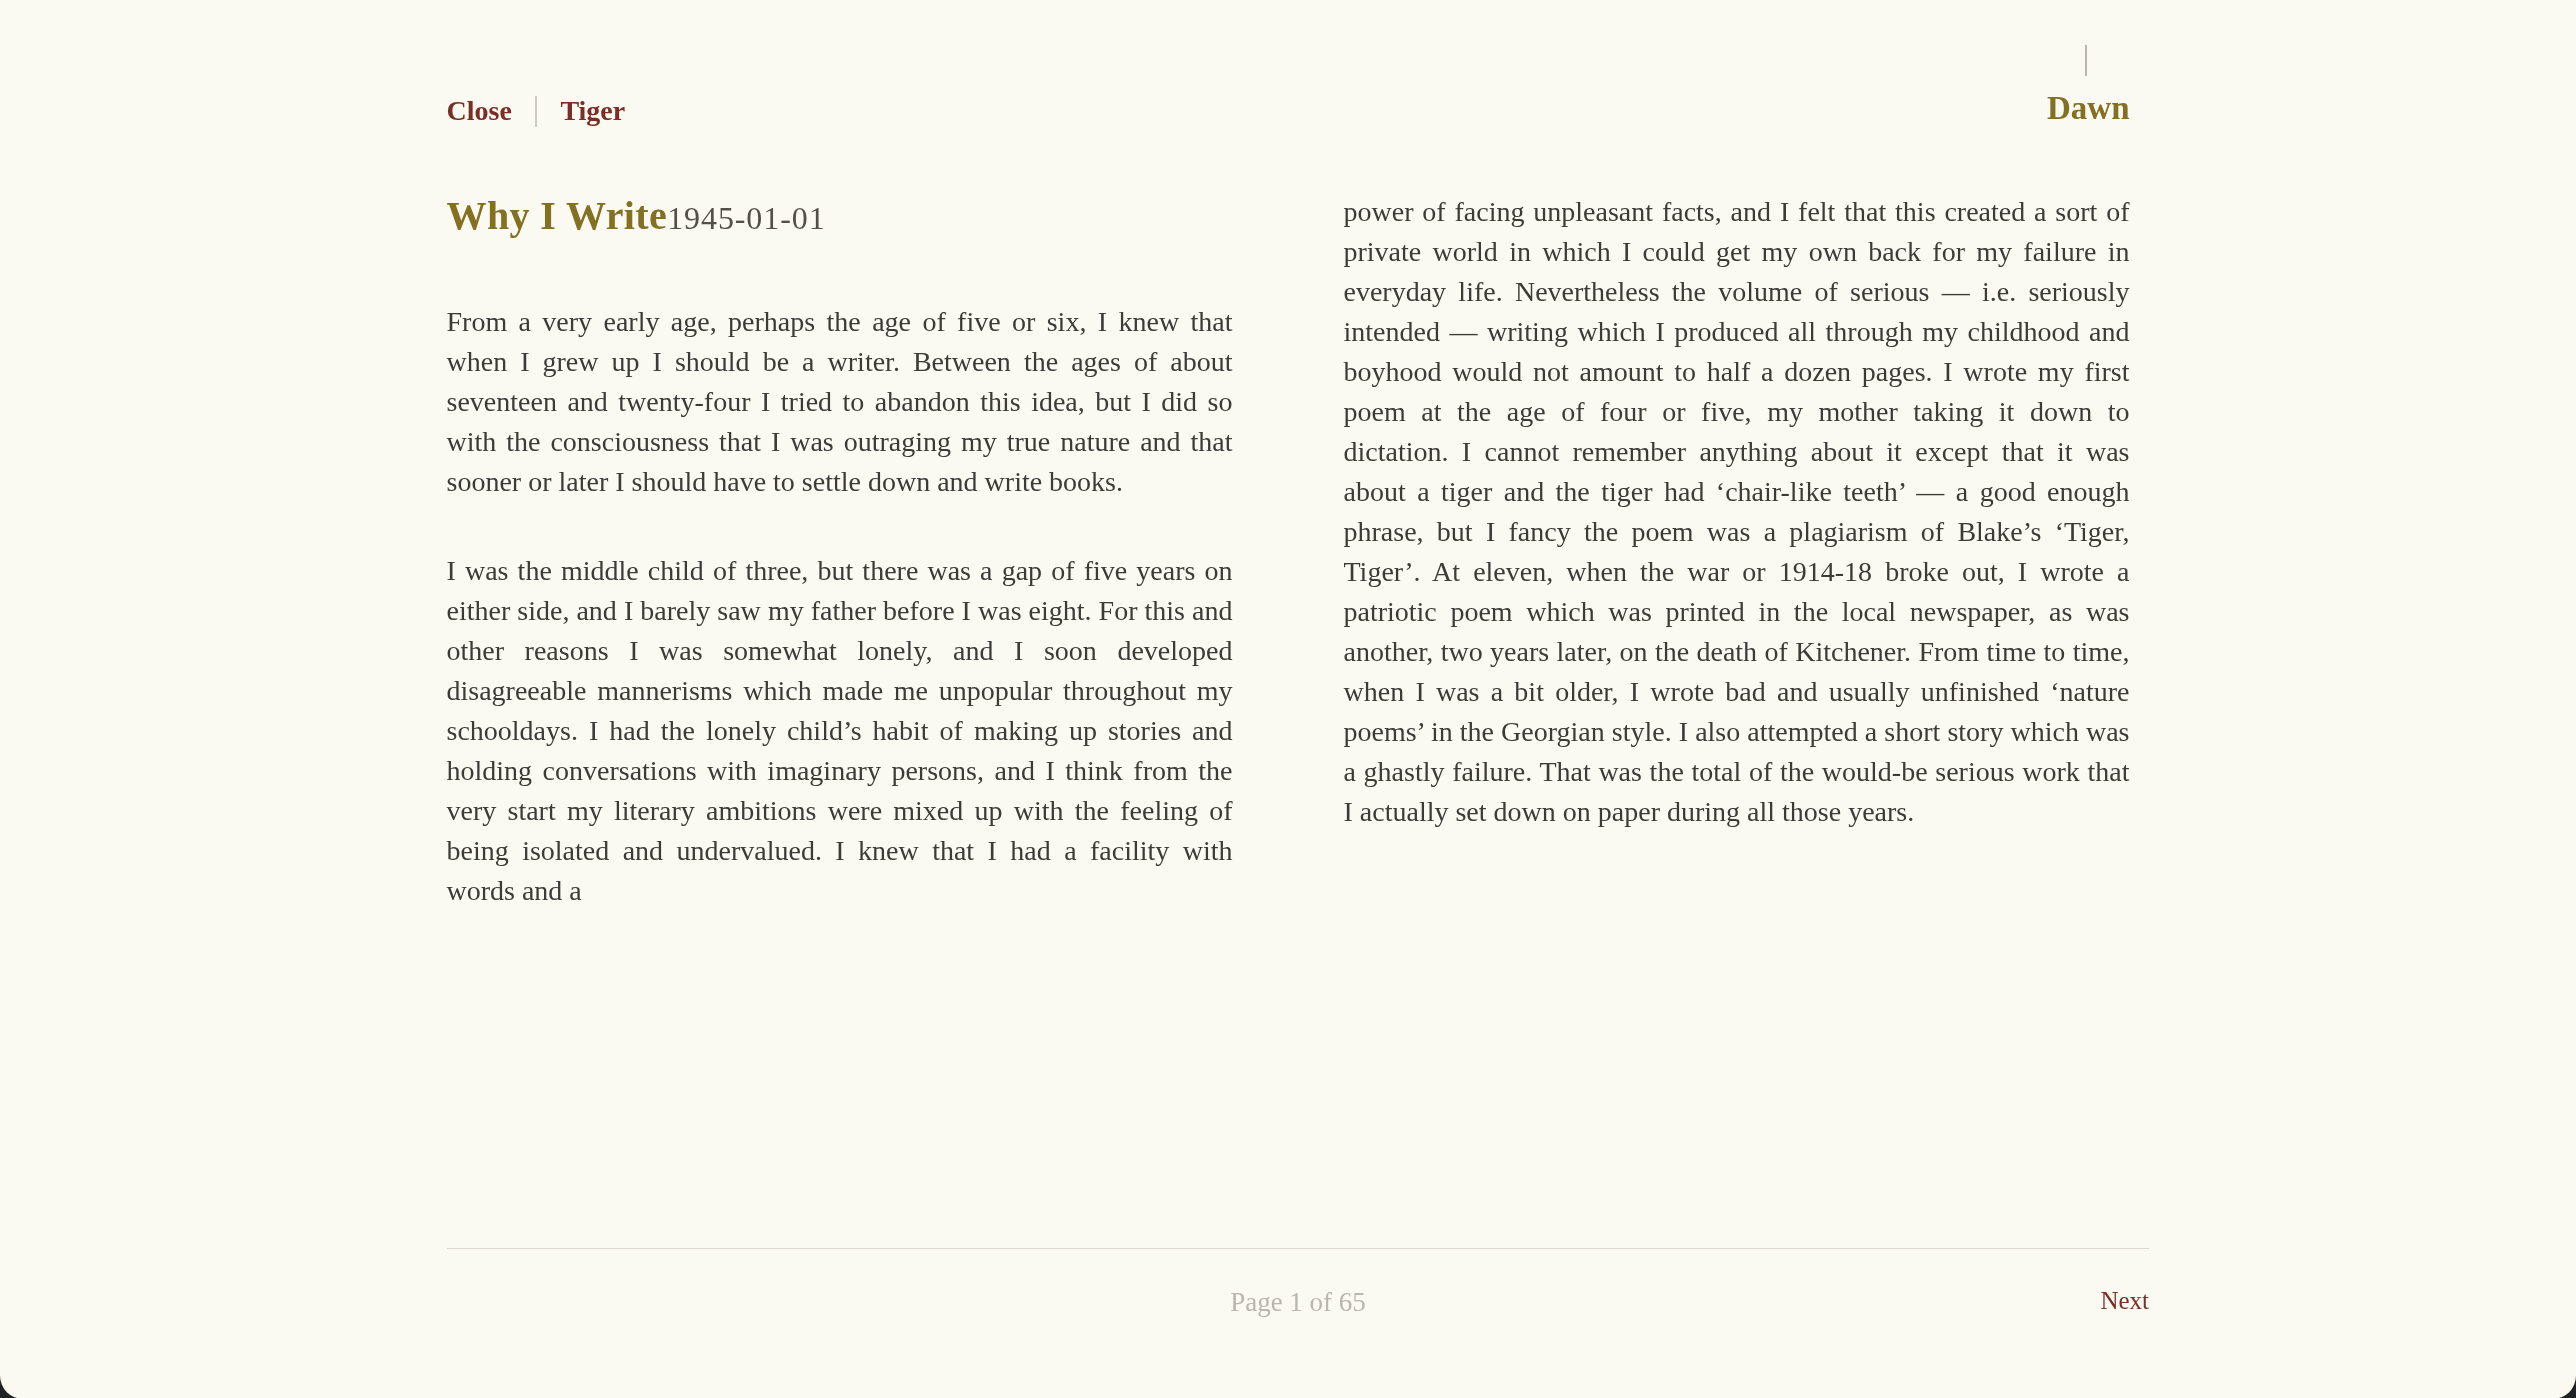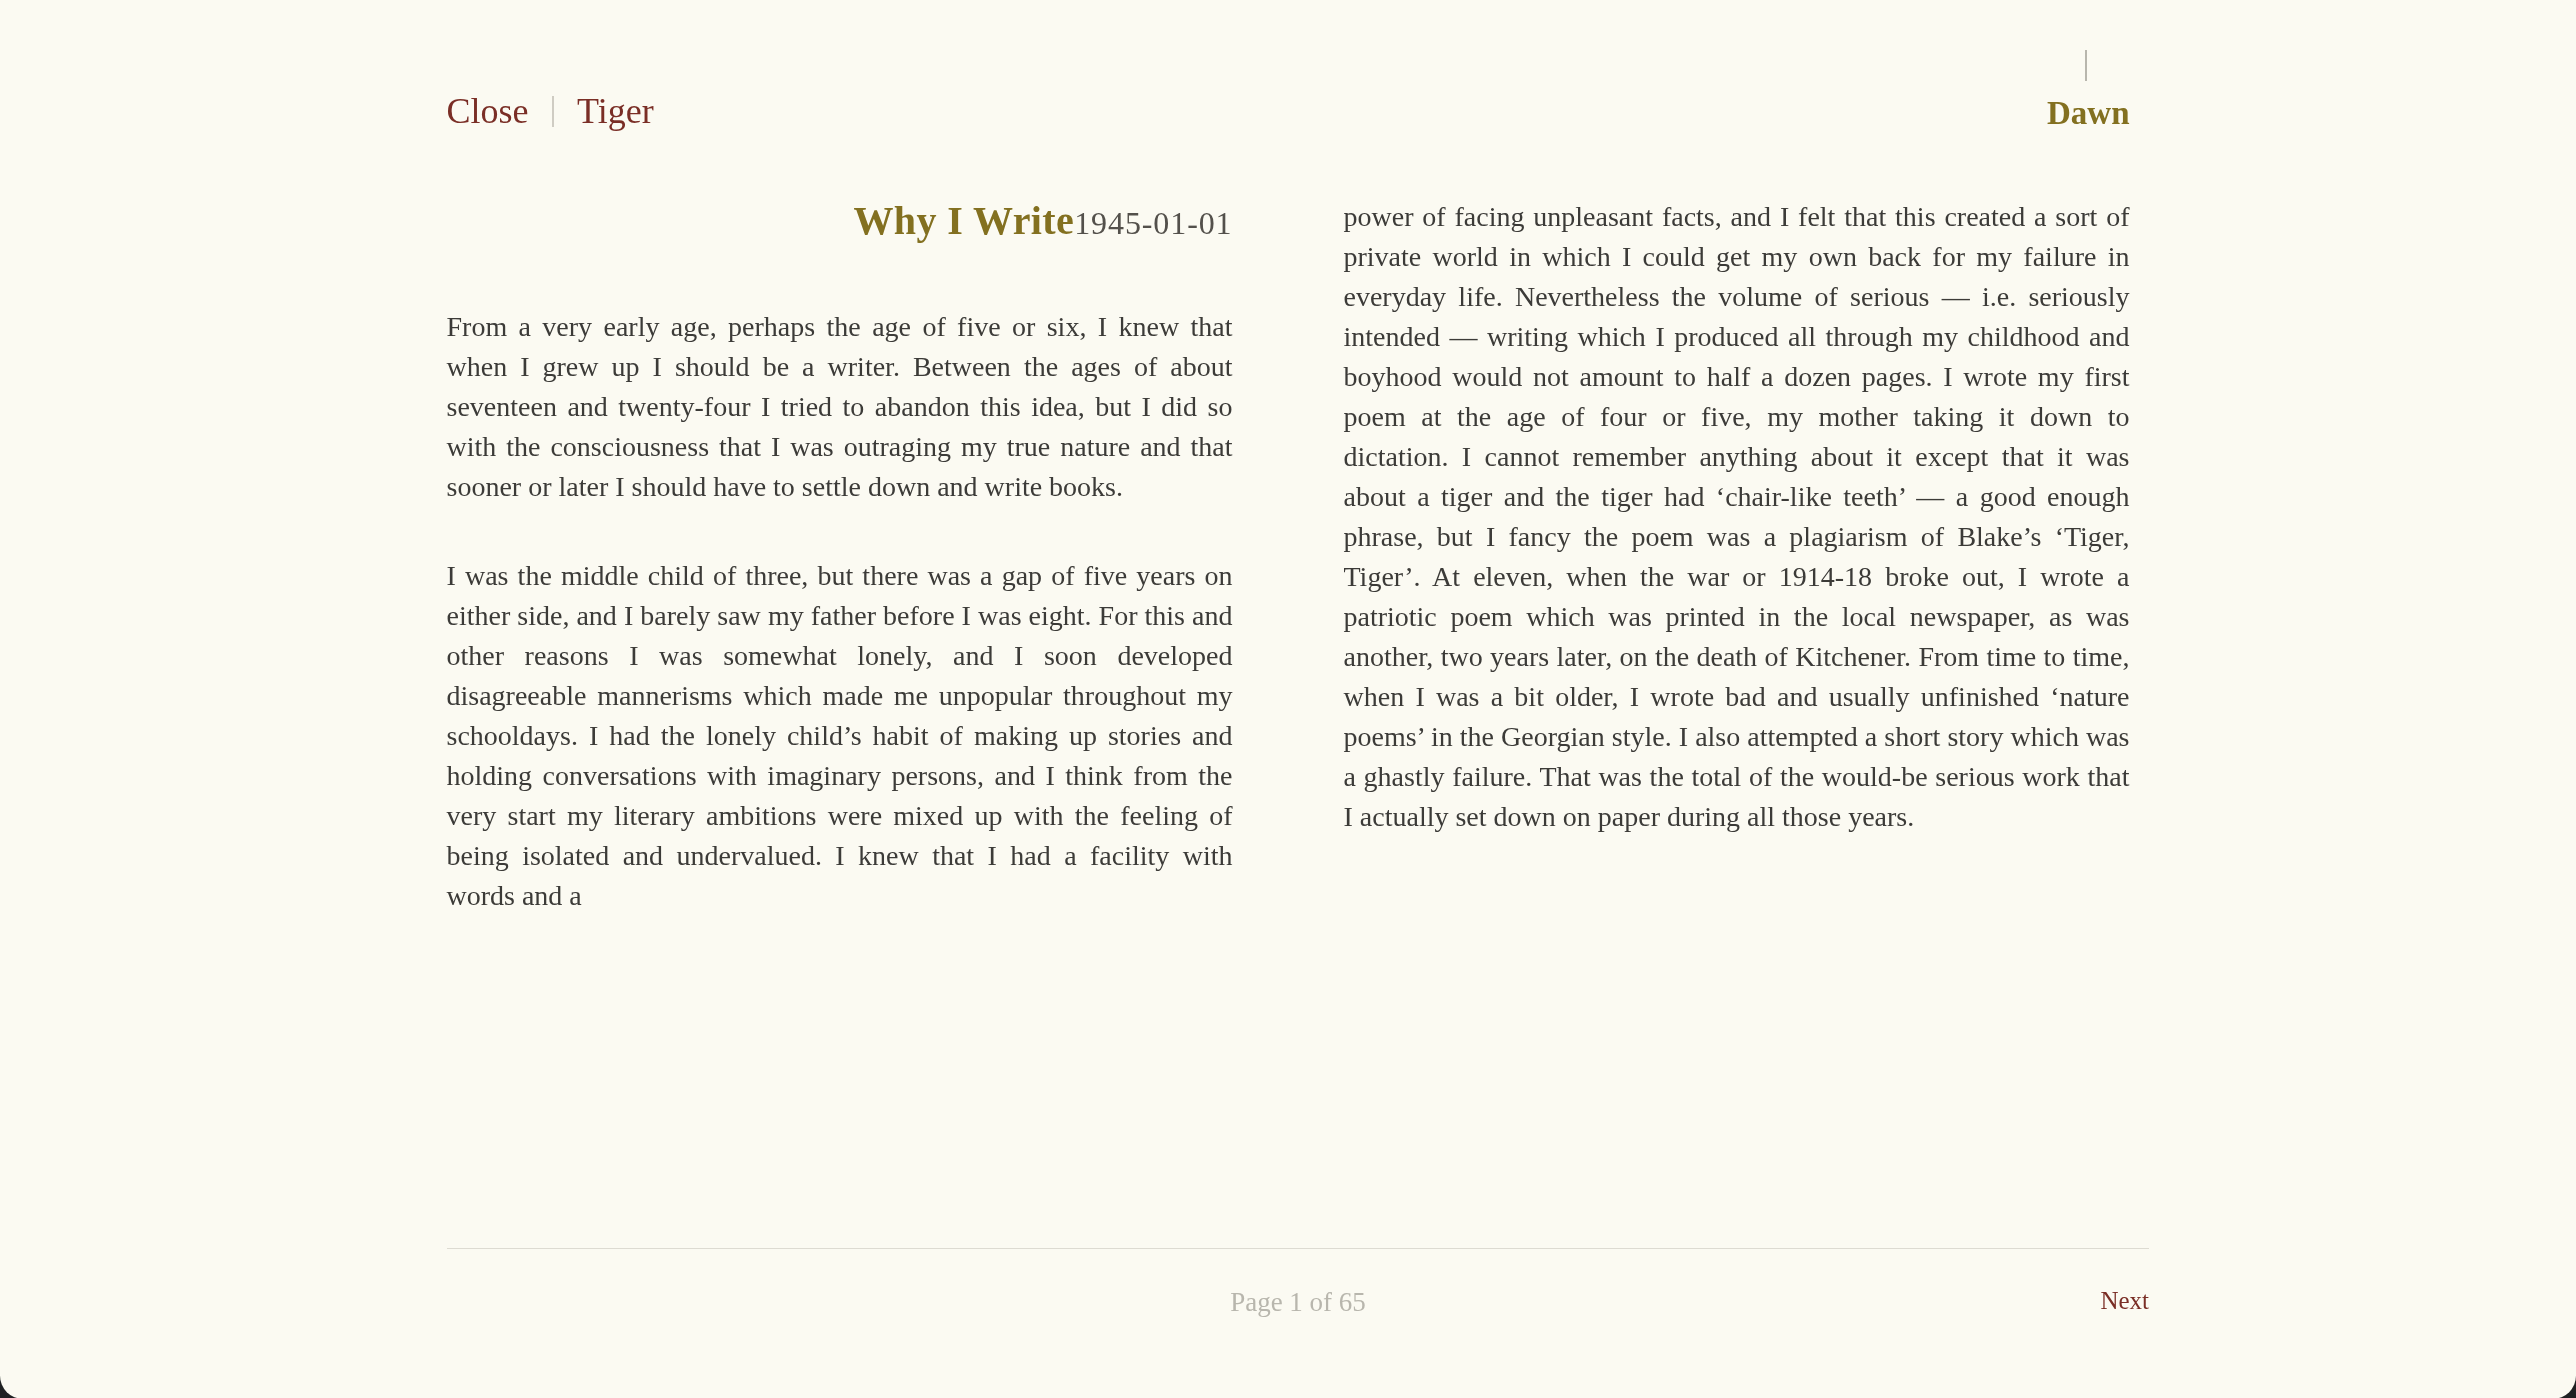--- a/index.html
+++ b/index.html
@@ -31,7 +31,7 @@
   }
   .topnav{display:flex;align-items:center;gap:23.4px;}
   .topnav a{
-    color:var(--accent-link);font-size:36px;text-decoration:none;cursor:pointer;
+    color:var(--accent-link);font-size:28px;text-decoration:none;cursor:pointer;font-weight:bold;
   }
   .nav-divider{
     display:inline-block;width:1.8px;height:31px;background:var(--divider-color);

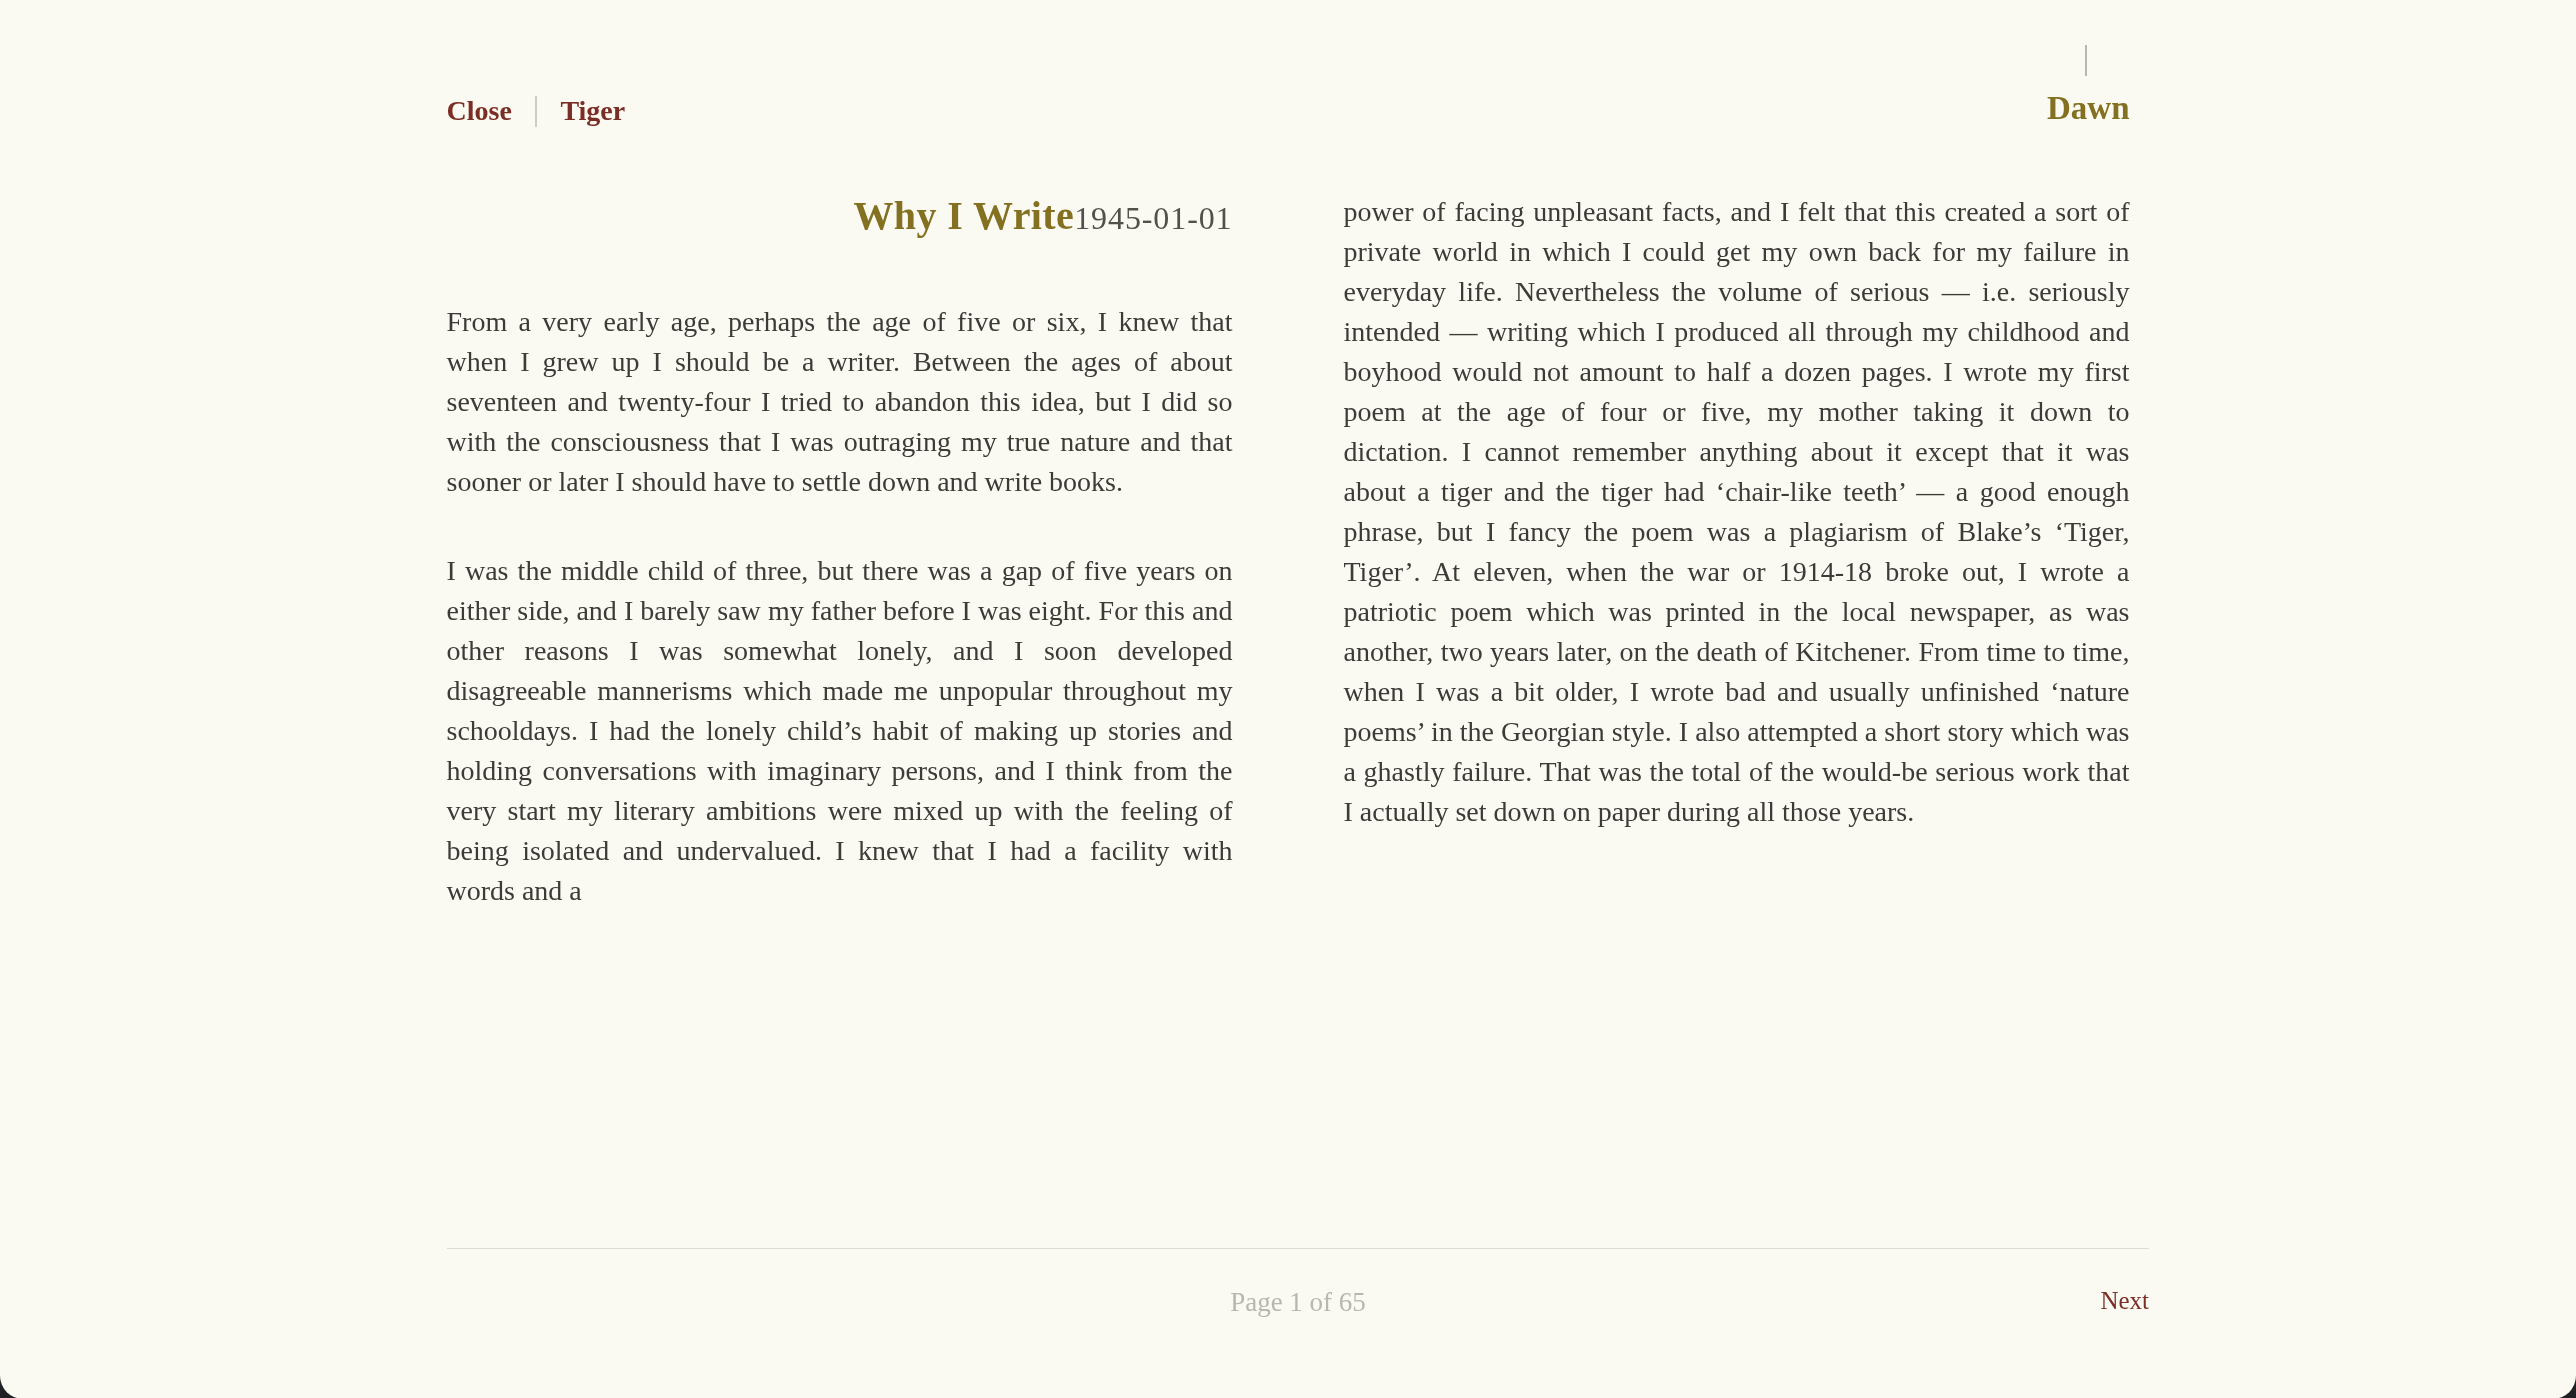--- a/index.html
+++ b/index.html
@@ -48,7 +48,7 @@
   .columns{display:flex;gap:111px;margin-top:65px;}
   .col{flex:0 0 786px;width:786px;}
   .title-row{
-    display:flex;justify-content:flex-end;align-items:baseline;
+    display:flex;justify-content:flex-start;align-items:baseline;
     margin-bottom:63px;
   }
   .title-row h1{

